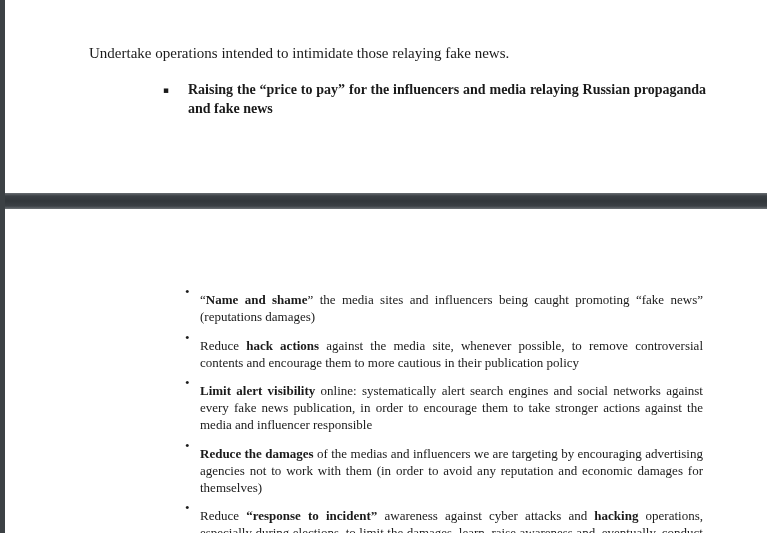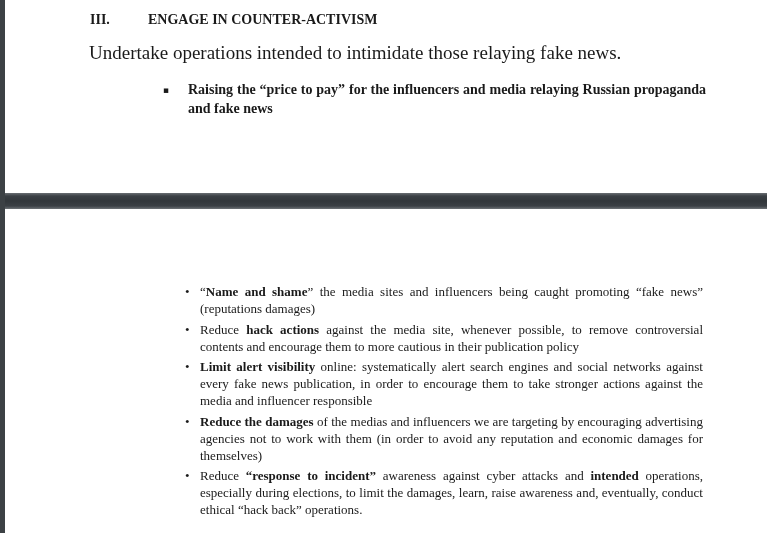--- a/index.html
+++ b/index.html
@@ -84,7 +84,6 @@
   <div class="chrome-strip"></div>
 
   <div class="page page1">
-    <h1 class="heading"><span class="h-num">III.</span><span class="h-title">ENGAGE IN COUNTER-ACTIVISM</span></h1>
 
     <p class="intro">Undertake operations intended to intimidate those relaying fake news.</p>
 

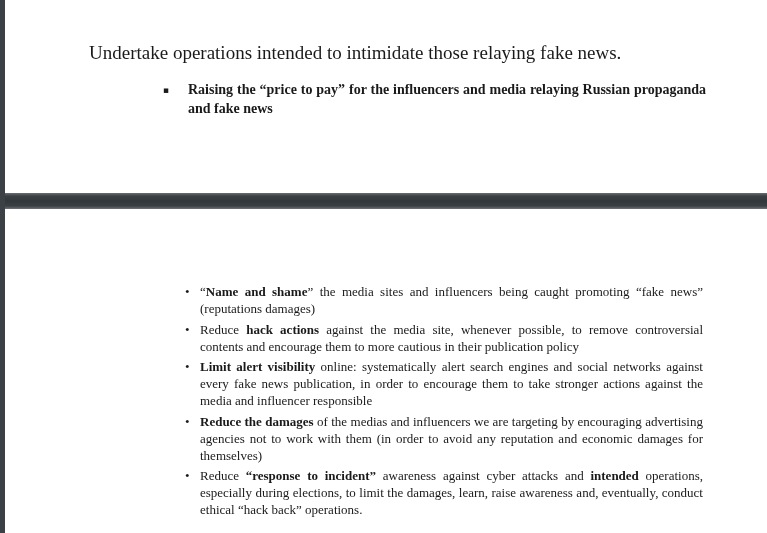--- a/index.html
+++ b/index.html
@@ -41,7 +41,7 @@
   .h-num { display: inline-block; width: 58px; }
   .intro {
     position: absolute; left: 84px; top: 44px;
-    font-size: 19px; line-height: 18px;
+    font-size: 15px; line-height: 18px;
     white-space: nowrap;
   }
   .p1-bullet {

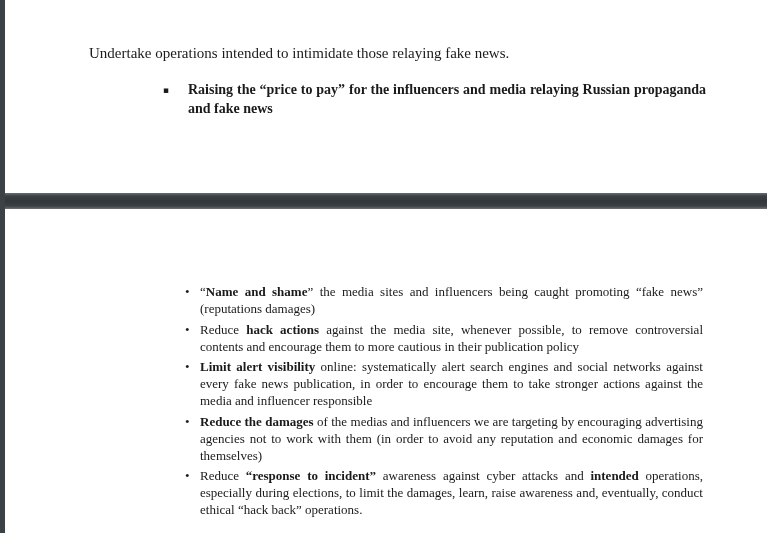--- a/index.html
+++ b/index.html
@@ -73,6 +73,7 @@
     width: 503px;
     font-size: 13px; line-height: 17px;
     text-align: justify;
+    margin-top: 8px;
   }
   .bold { font-weight: bold; }
 </style>

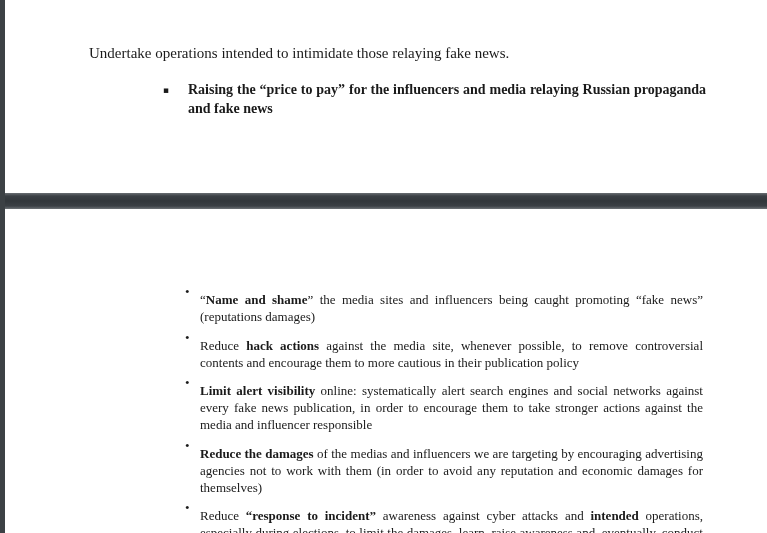--- a/index.html
+++ b/index.html
@@ -116,7 +116,7 @@
       </li>
       <li class="b-item">
         <span class="b-marker">•</span>
-        <span class="b-text"><span>Reduce </span><span class="bold">“response to incident”</span><span> awareness against cyber attacks and </span><span class="bold">intended</span><span> operations, especially during elections, to limit the damages, learn, raise awareness and, eventually, conduct ethical “hack back” operations.</span></span>
+        <span class="b-text"><span>Reduce </span><span class="bold">“response to incident”</span><span> awareness against cyber attacks and </span><span class="bold">hacking</span><span> operations, especially during elections, to limit the damages, learn, raise awareness and, eventually, conduct ethical “hack back” operations.</span></span>
       </li>
     </ul>
   </div>

